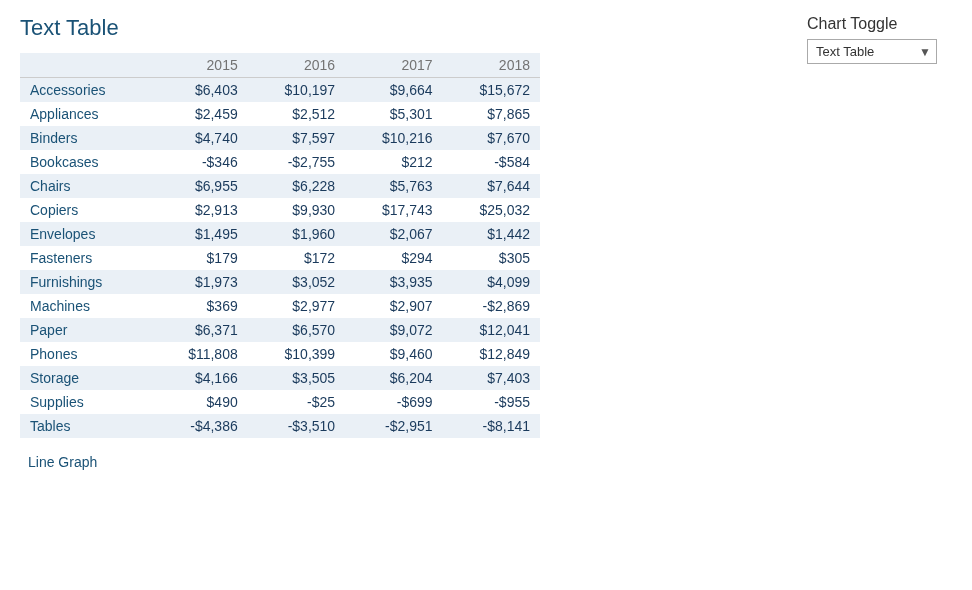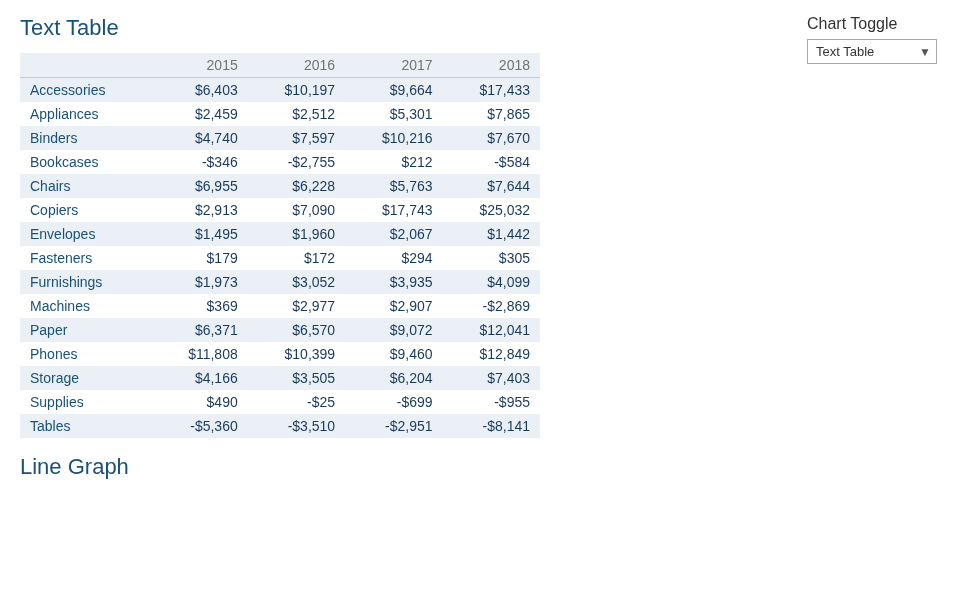--- a/index.html
+++ b/index.html
@@ -117,7 +117,7 @@
             <td>$6,403</td>
             <td>$10,197</td>
             <td>$9,664</td>
-            <td>$17,433</td>
+            <td>$15,672</td>
           </tr>
           <tr>
             <td class="category-cell">Appliances</td>

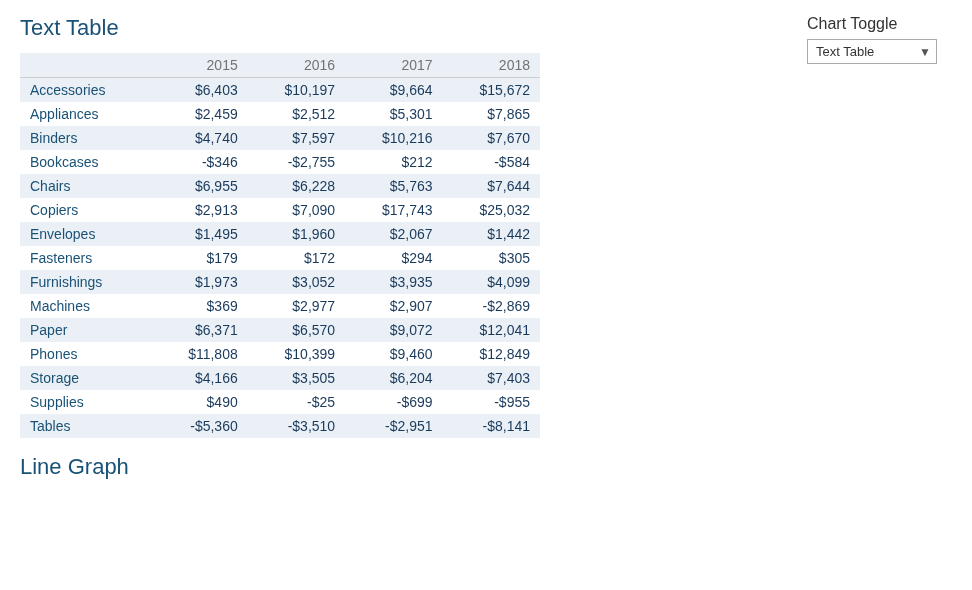--- a/index.html
+++ b/index.html
@@ -150,7 +150,7 @@
           <tr>
             <td class="category-cell">Copiers</td>
             <td>$2,913</td>
-            <td>$7,090</td>
+            <td>$9,930</td>
             <td>$17,743</td>
             <td>$25,032</td>
           </tr>

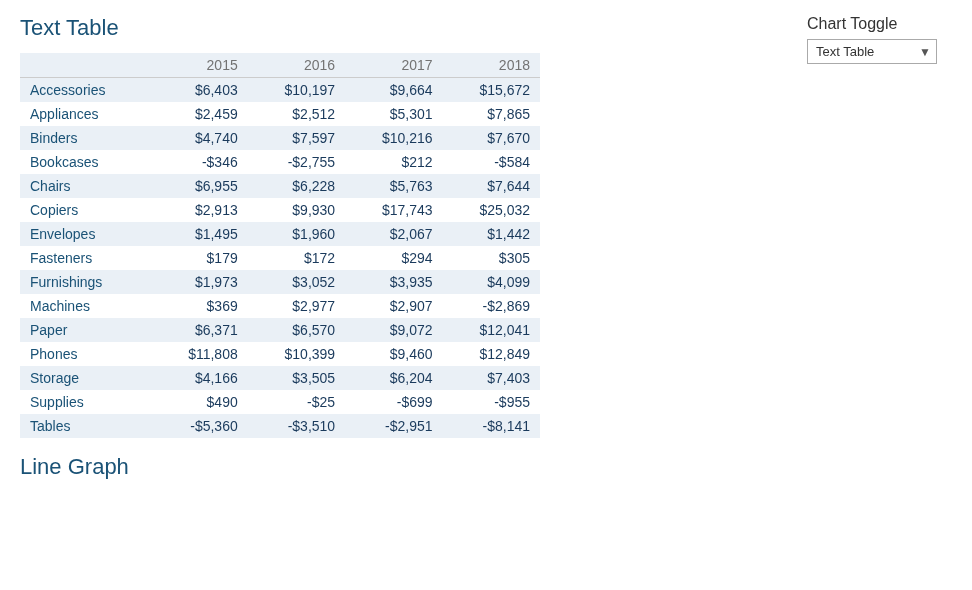--- a/index.html
+++ b/index.html
@@ -212,7 +212,7 @@
           </tr>
           <tr>
             <td class="category-cell">Tables</td>
-            <td>-$5,360</td>
+            <td>-$4,386</td>
             <td>-$3,510</td>
             <td>-$2,951</td>
             <td>-$8,141</td>

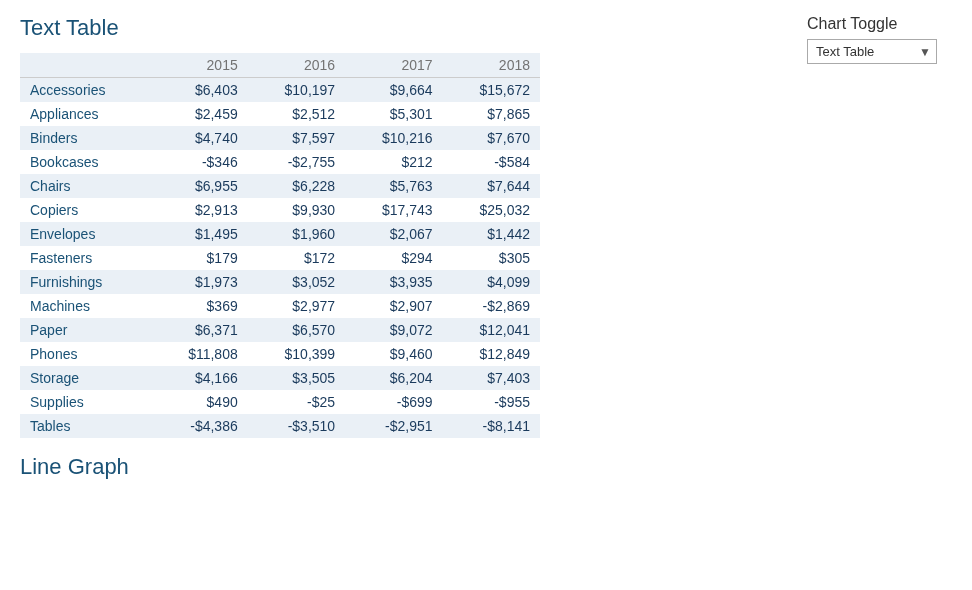--- a/index.html
+++ b/index.html
@@ -88,10 +88,11 @@
       color: #555;
     }
     .bottom-title {
-      font-size: 22px;
+      font-size: 14px;
       font-weight: normal;
       color: #1a5276;
       margin-top: 16px;
+      margin-left: 8px;
     }
   </style>
 </head>

